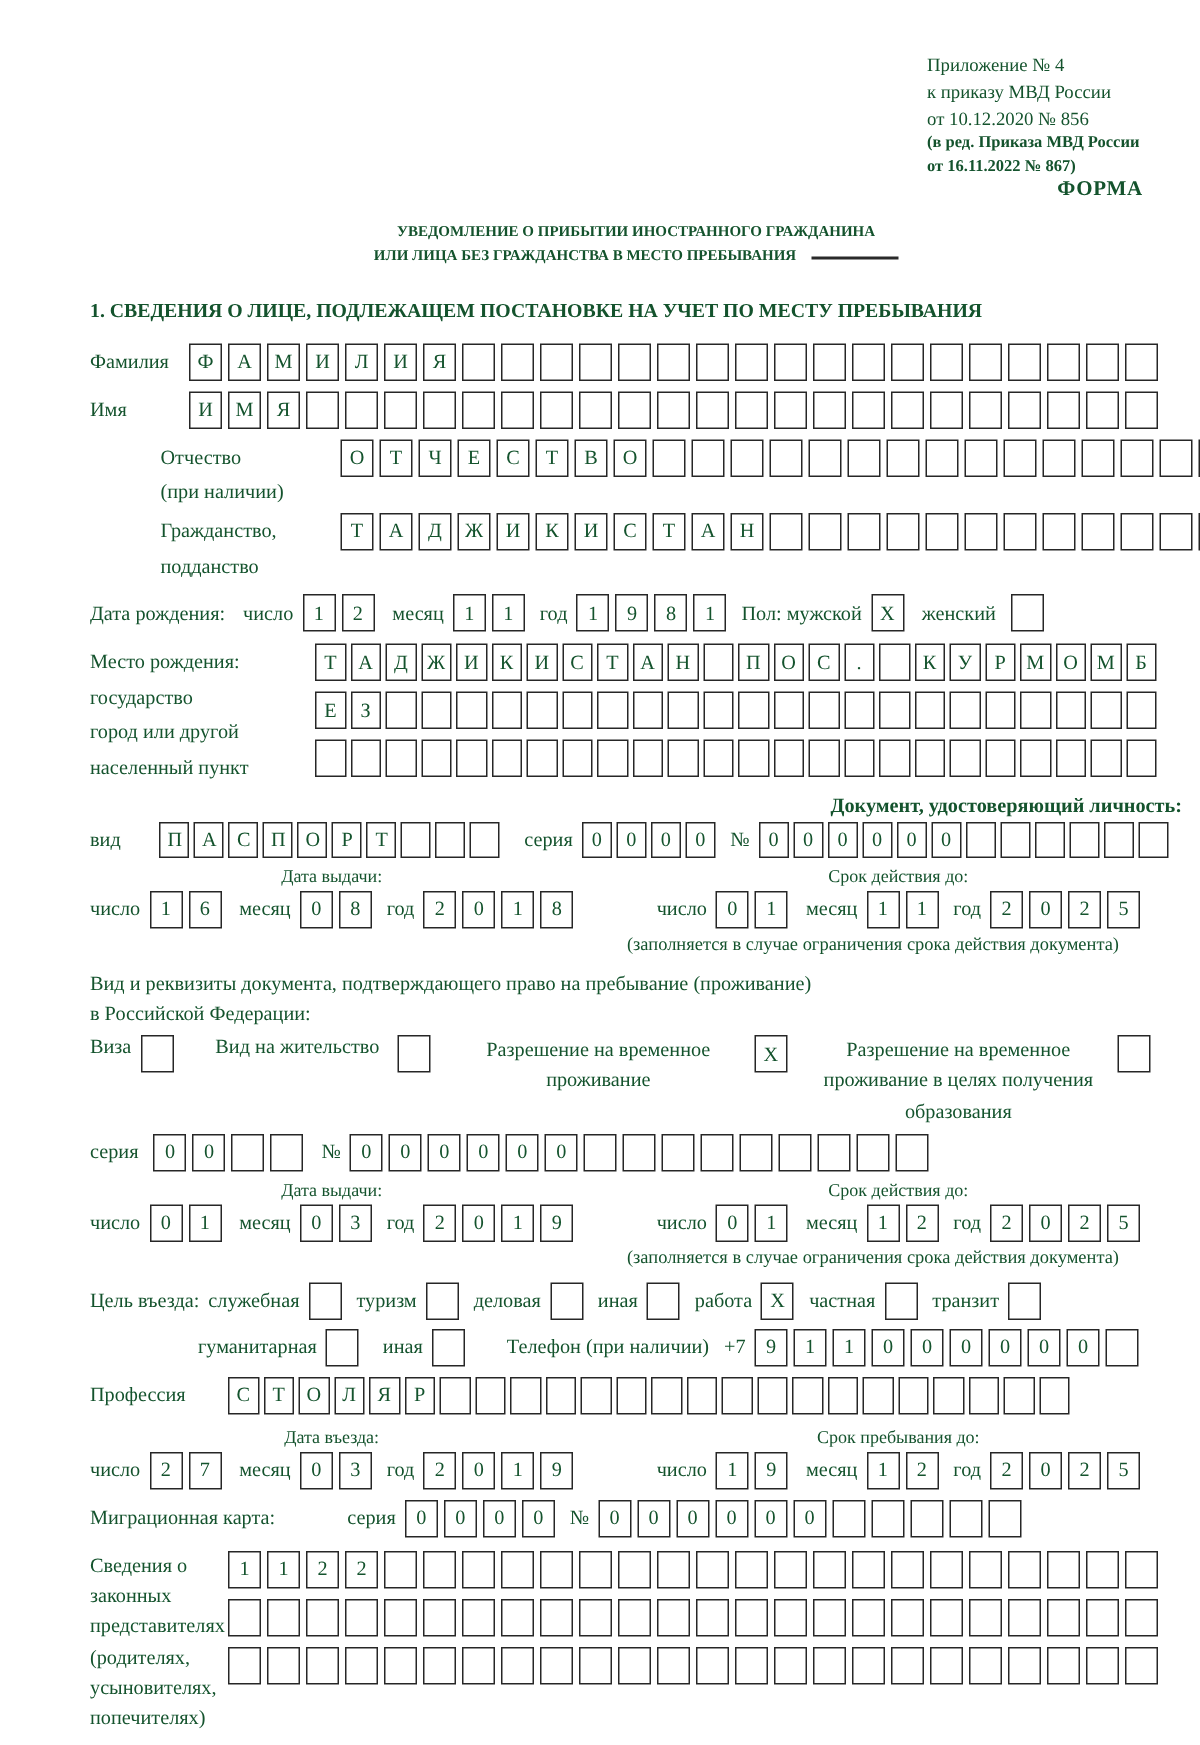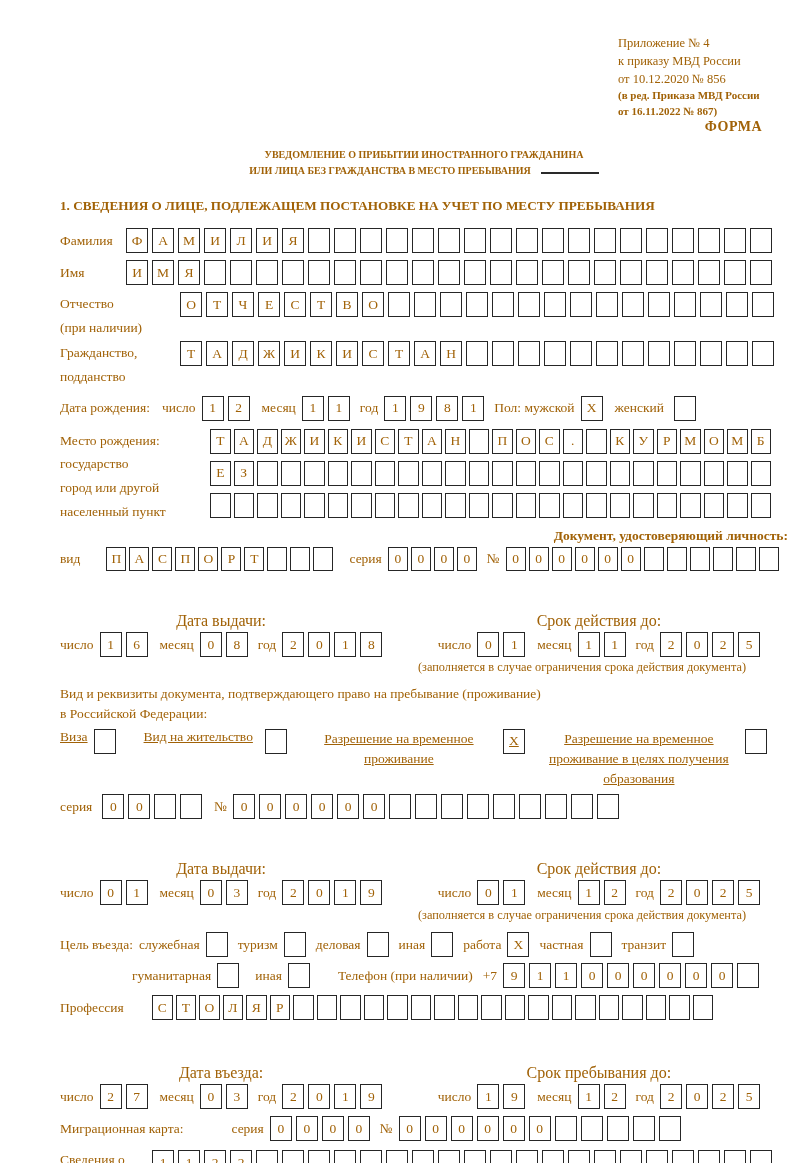--- a/index.html
+++ b/index.html
@@ -5,7 +5,7 @@
   html,body{margin:0;padding:0;background:#ffffff;}
   .page{
     width:800px;height:1163px;box-sizing:border-box;overflow:hidden;
-    background:#ffffff;color:#a16207;
+    background:#ffffff;color:#14532d;
     font-family:"Liberation Serif","DejaVu Serif",serif;
     font-size:13.5px;
     padding:34px 12px 0 60px;

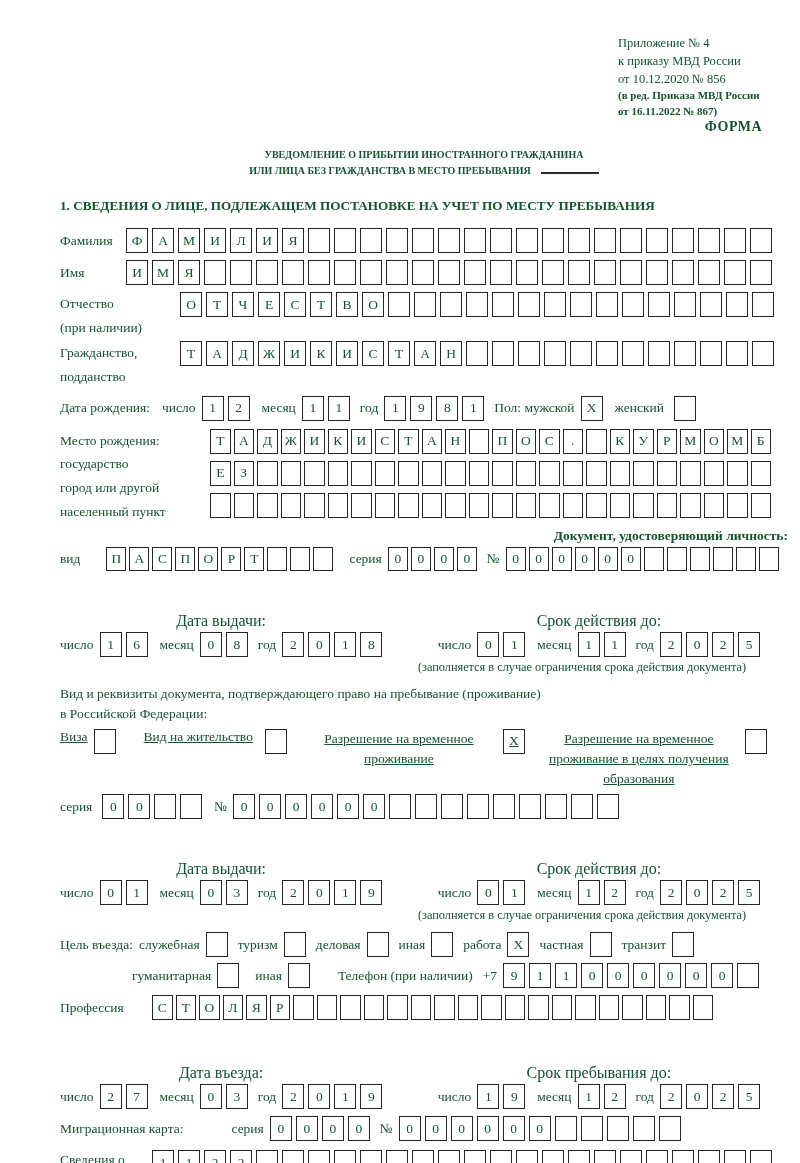--- a/index.html
+++ b/index.html
@@ -34,7 +34,7 @@
   .xtight .cell{width:20px;height:24px;}
   .cellcol{display:flex;flex-direction:column;gap:7px;}
   .w65{width:66px;flex:none;}
-  .w118{width:120px;flex:none;}
+  .w118{width:120px;flex:none;margin-left:47px;}
   .w150{width:150px;flex:none;}
   .w92{width:92px;flex:none;}
   .ml6{margin-left:6px;} .ml10{margin-left:10px;} .ml12{margin-left:12px;}

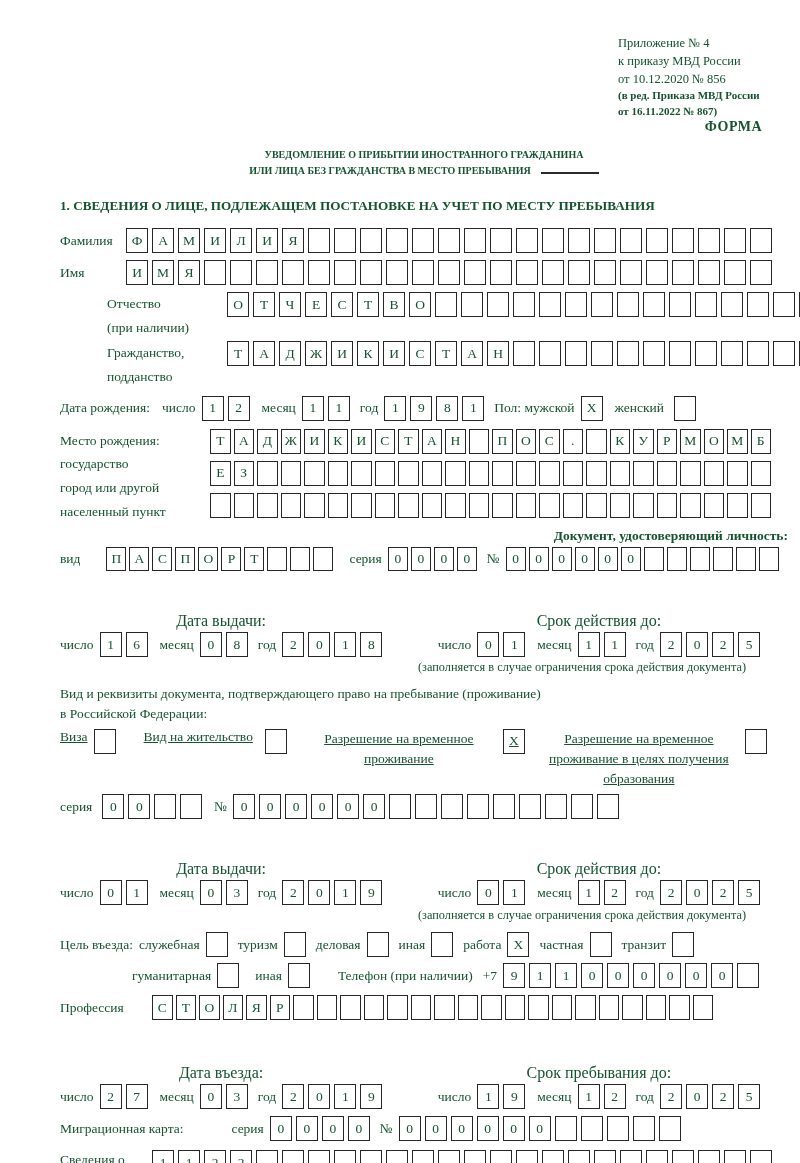--- a/index.html
+++ b/index.html
@@ -42,7 +42,7 @@
   .center-b{text-align:center;font-weight:bold;margin-top:8px;font-size:13.5px;}
   .date-pair{display:flex;justify-content:space-between;width:700px;margin-top:5px;}
   .date-col{display:flex;flex-direction:column;align-items:center;}
-  .date-head{font-size:16px;margin-bottom:2px;margin-top:36px;}
+  .date-head{font-size:12px;margin-bottom:2px;}
   .date-row{display:flex;align-items:center;}
   .note{font-size:12.3px;margin-top:3px;}
   .note-r{text-align:right;padding-right:42px;}

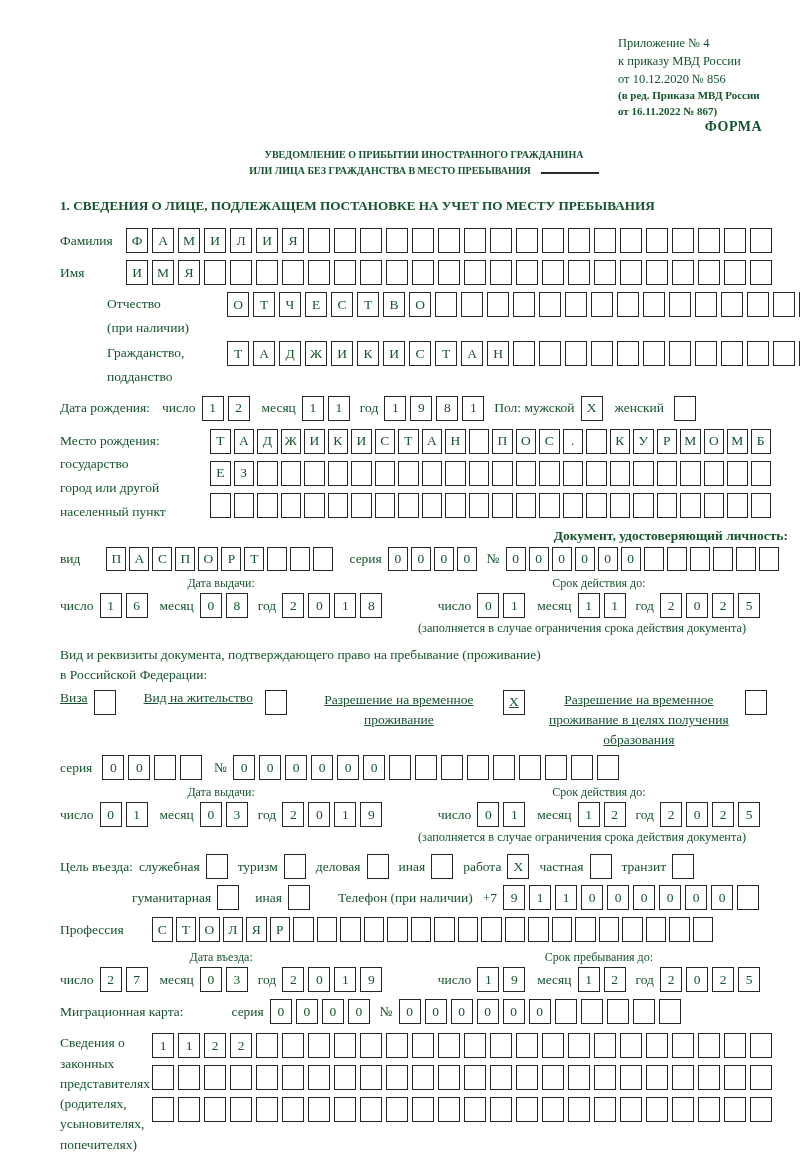--- a/index.html
+++ b/index.html
@@ -47,7 +47,7 @@
   .note{font-size:12.3px;margin-top:3px;}
   .note-r{text-align:right;padding-right:42px;}
   .para{line-height:1.5;margin-top:9px;}
-  .cbrow{display:flex;align-items:flex-start;margin-top:4px;text-decoration:underline;}
+  .cbrow{display:flex;align-items:flex-start;margin-top:4px;}
   .optc{text-align:center;line-height:1.5;white-space:normal;}
   .opt2{max-width:184px;}
   .opt3{max-width:188px;}

